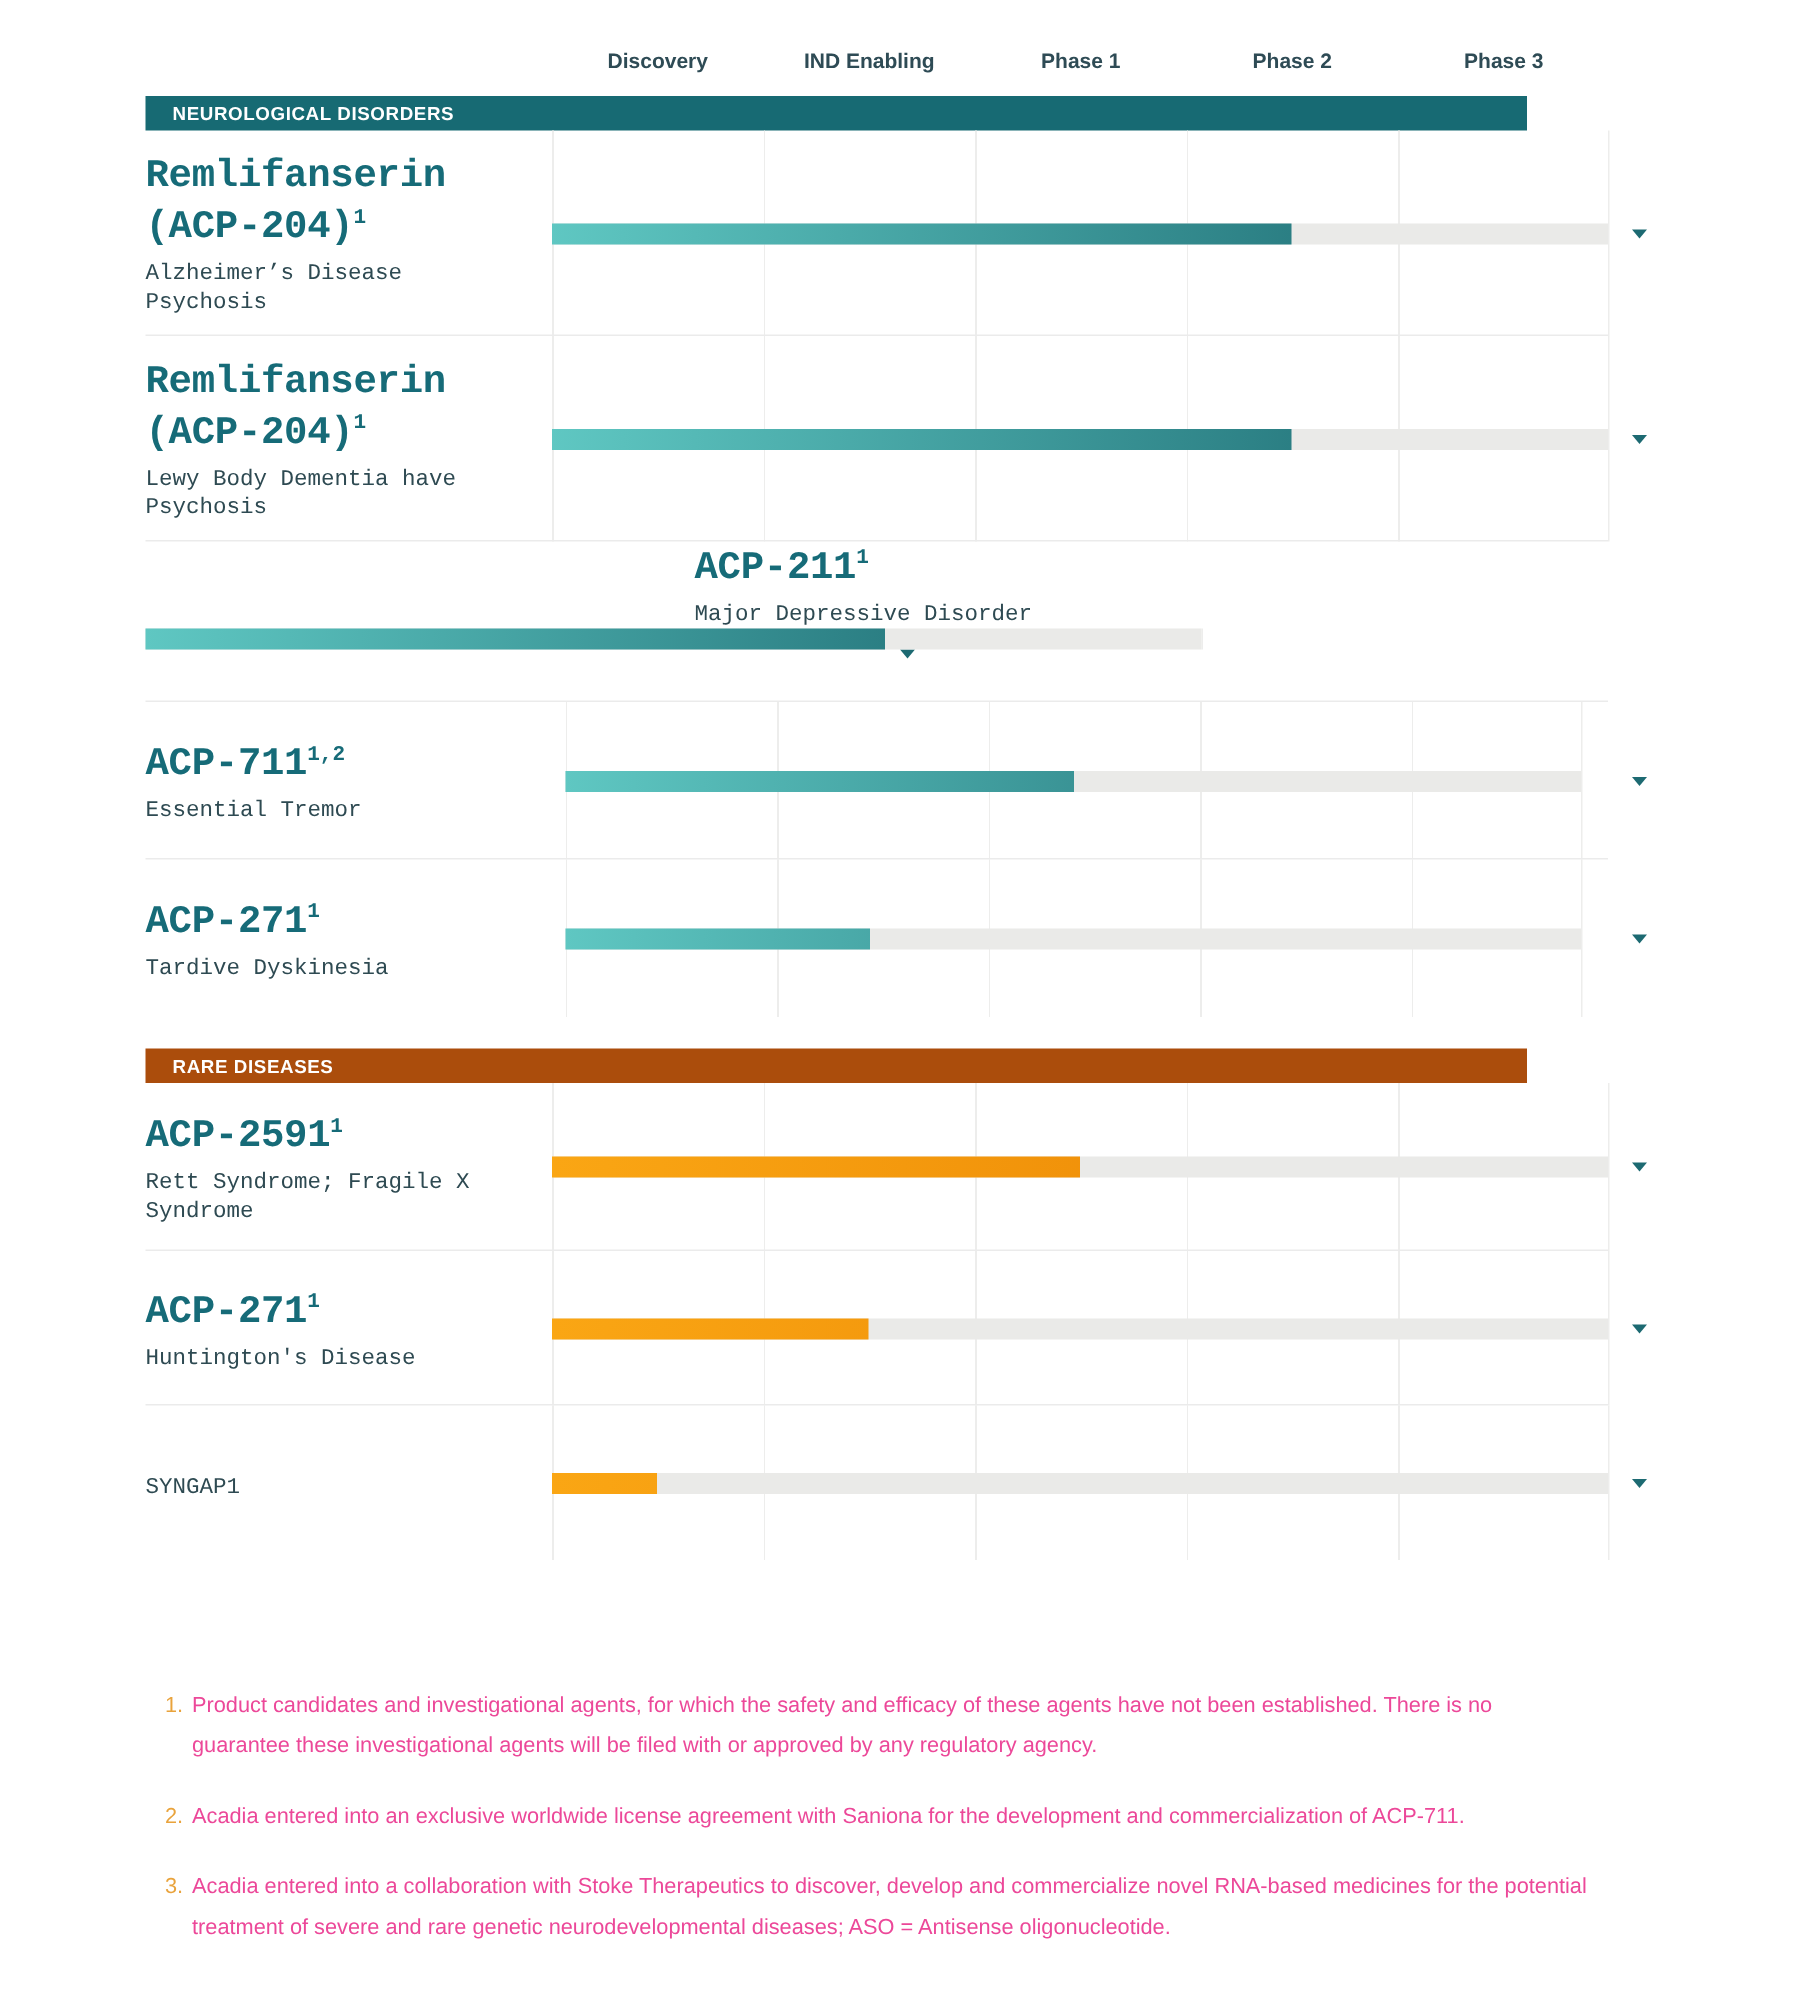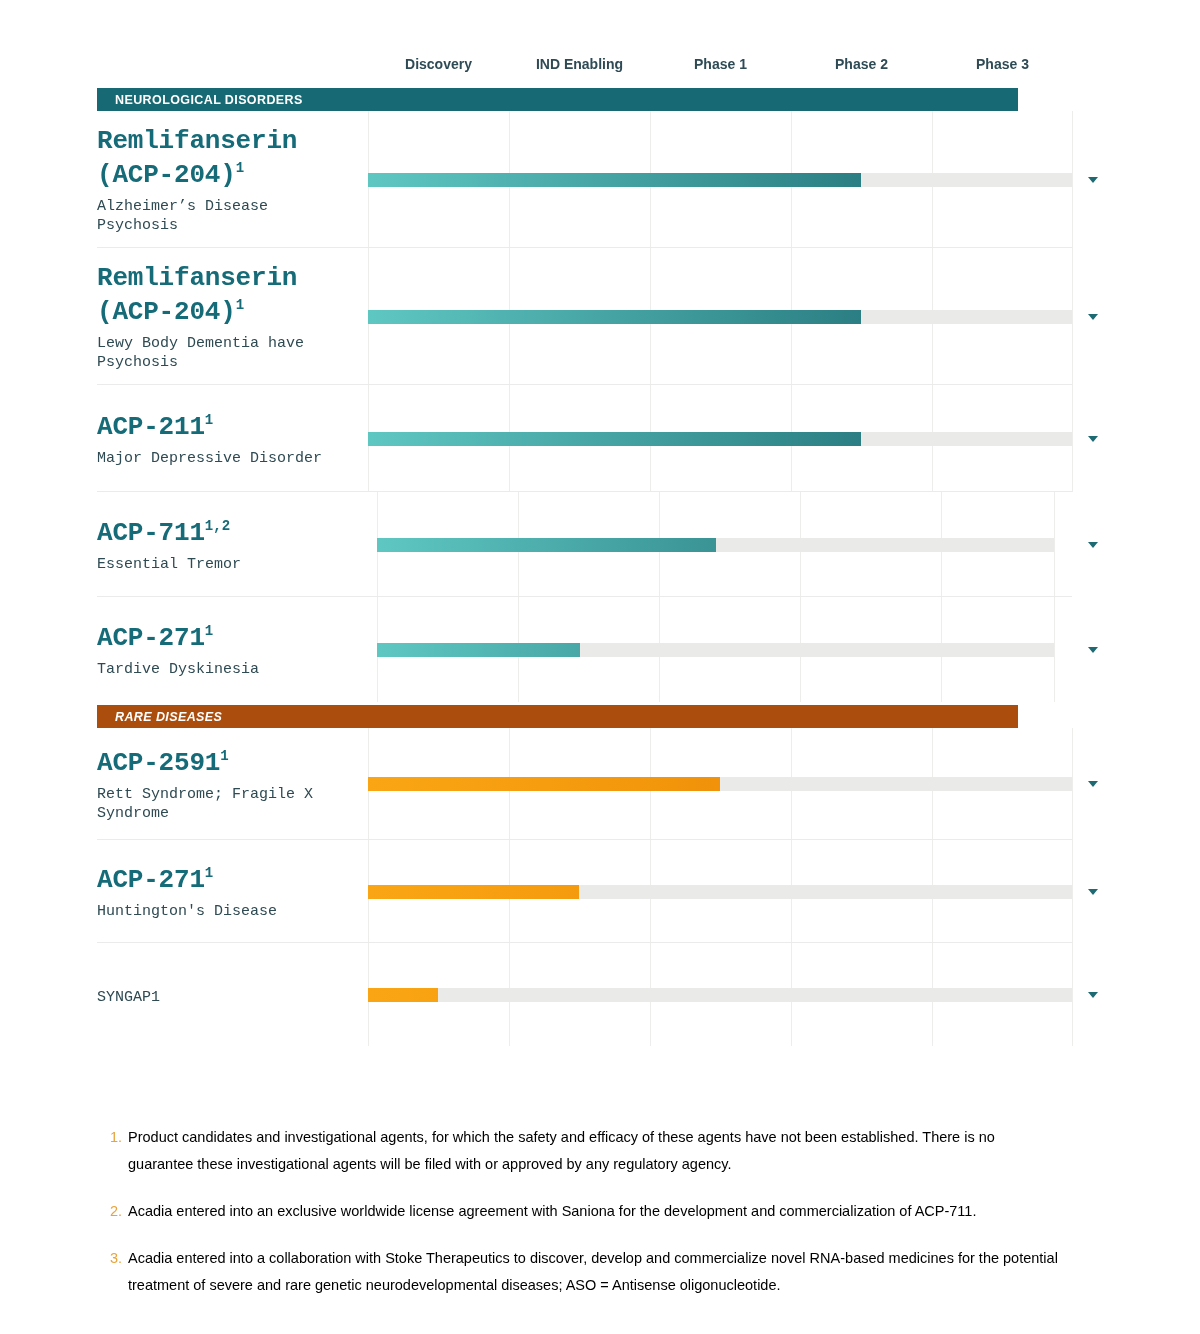--- a/index.html
+++ b/index.html
@@ -9,7 +9,7 @@
   .pipeline { position:absolute; left:97px; top:0; width:1003px; }
 
   
-  .phase-header { display:flex; margin-left:271px; width:705px; padding-top:56px; padding-bottom:16px; }
+  .phase-header { display:flex; margin-left:271px; width:705px; padding-top:32px; padding-bottom:16px; }
   .phase-label { width:141px; text-align:center; font-size:14px; font-weight:bold; color:#2E4B55; }
 
   

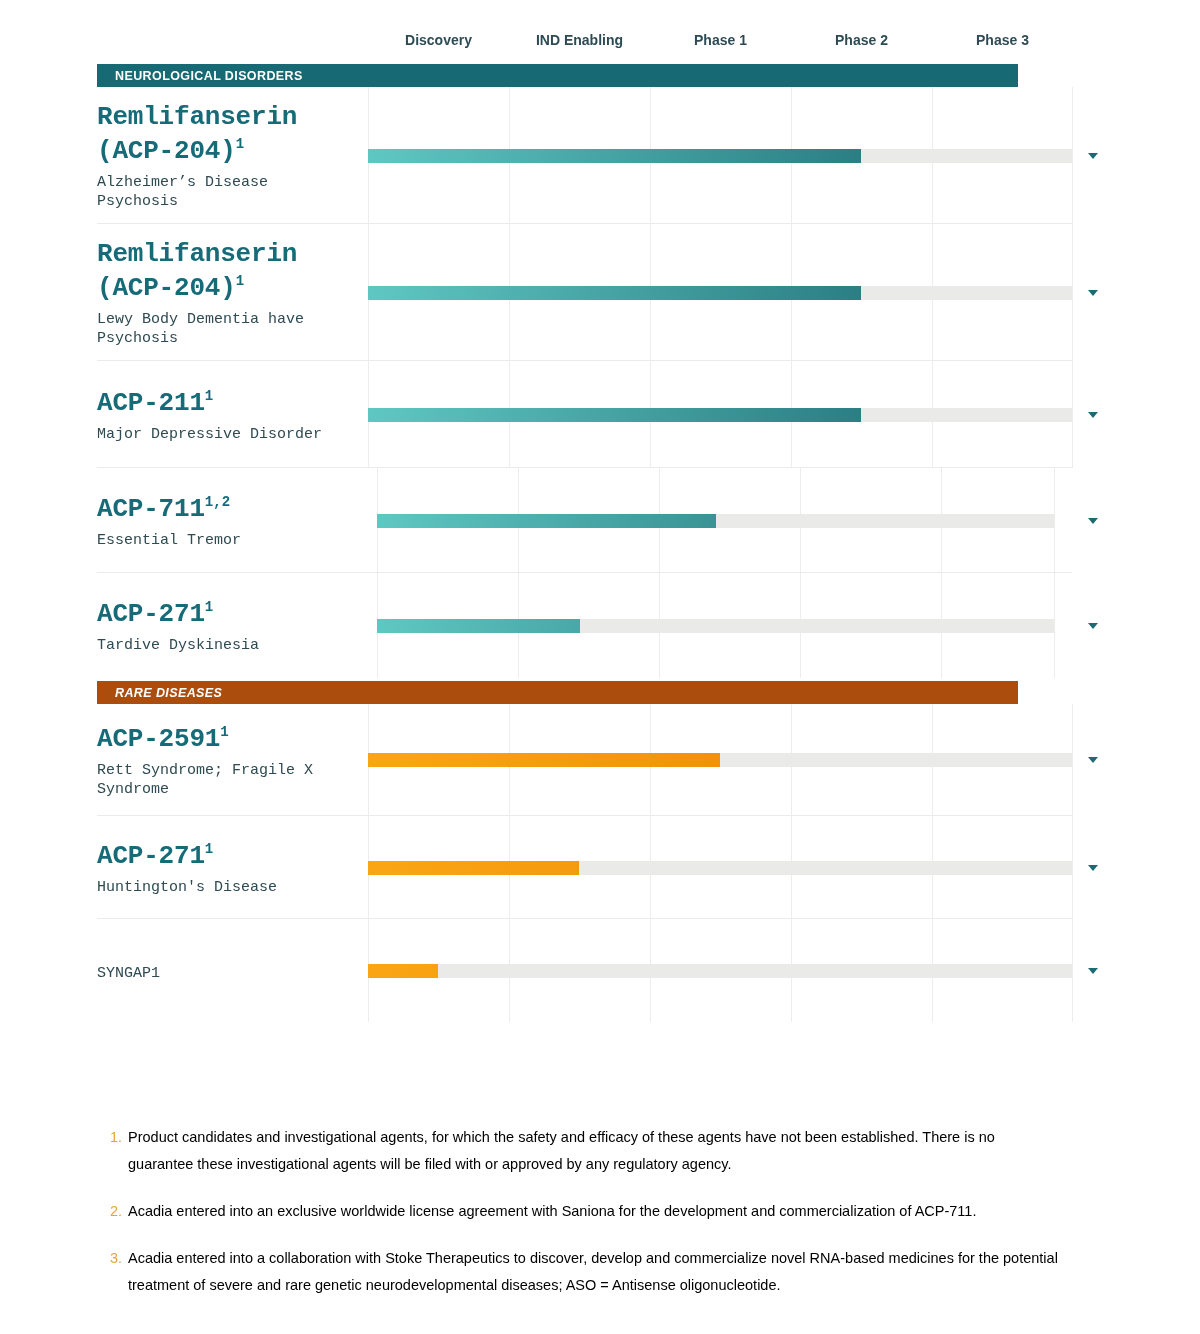--- a/index.html
+++ b/index.html
@@ -21,7 +21,7 @@
   
   .row { position:relative; display:flex; align-items:center; width:1003px; }
   .row.h137 { height:137px; }
-  .row.h107 { height:107px; }
+  .row.h107 { height:107px;flex-direction:column; }
   .row.h105 { height:105px;gap:19px; }
   .row.h112 { height:112px; }
   .row.h103 { height:103px; }

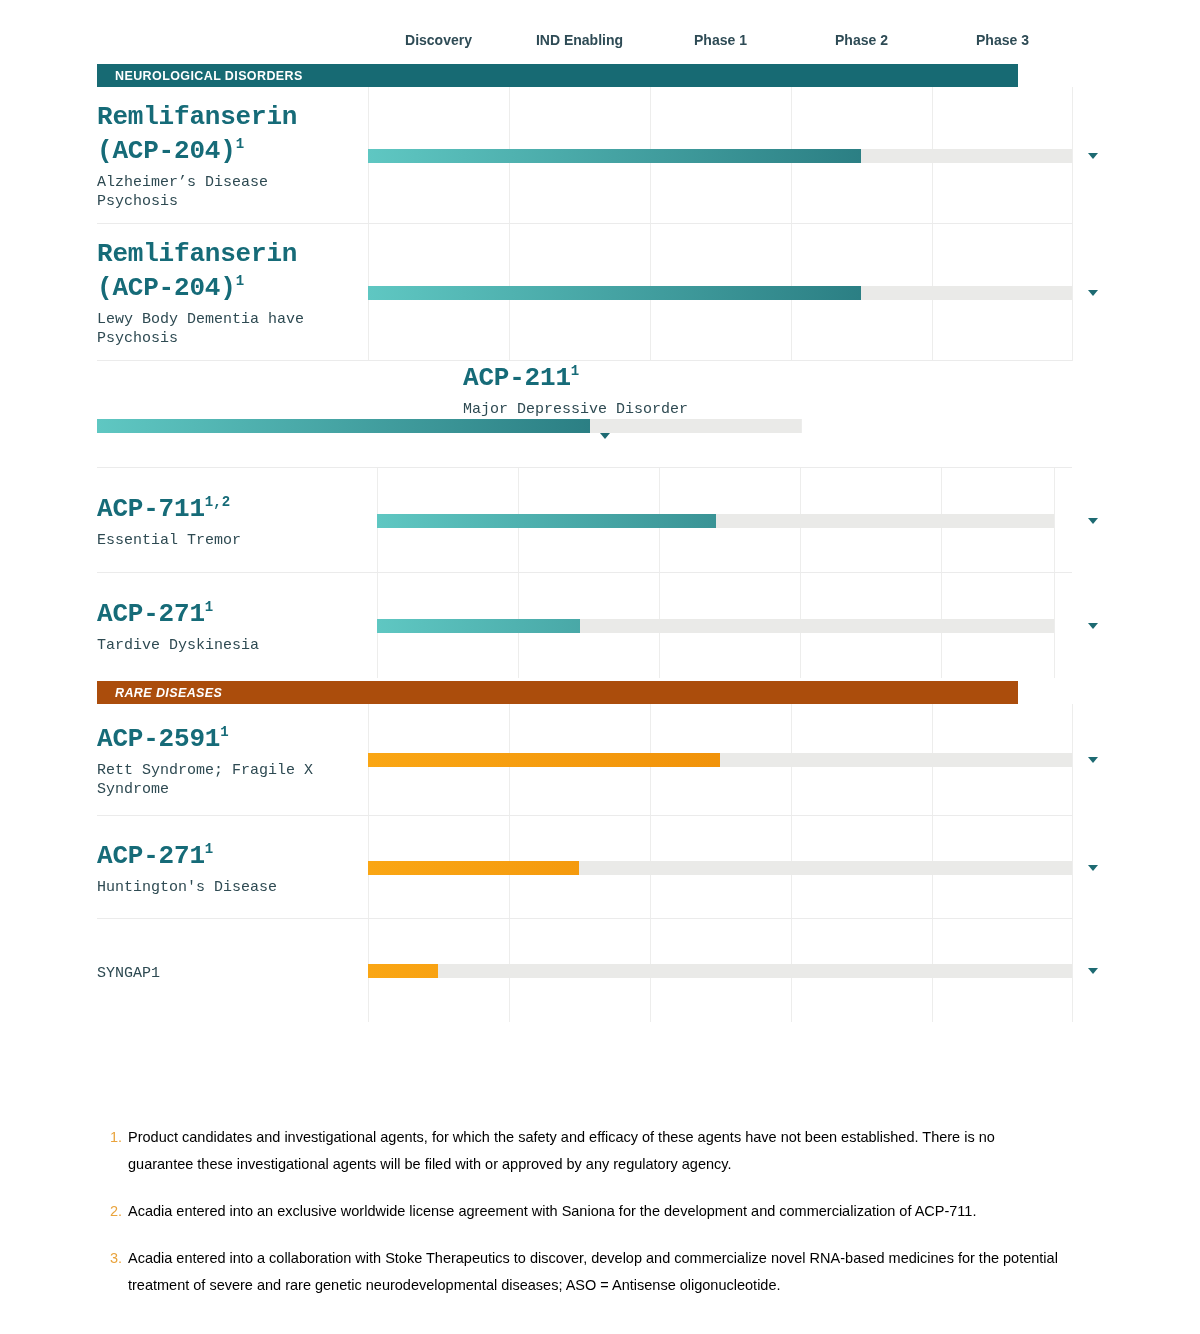--- a/index.html
+++ b/index.html
@@ -16,7 +16,7 @@
   .banner { width:921px; height:23px; display:flex; align-items:center; padding-left:18px;
             color:#ffffff; font-size:12.5px; font-weight:bold; letter-spacing:0.4px; }
   .banner.teal   { background:#176A73; }
-  .banner.orange { background:#AB4D0C; margin-top:3px;font-style:italic; }
+  .banner.orange { background:#AB4D0C; margin-top:21px; }
 
   
   .row { position:relative; display:flex; align-items:center; width:1003px; }

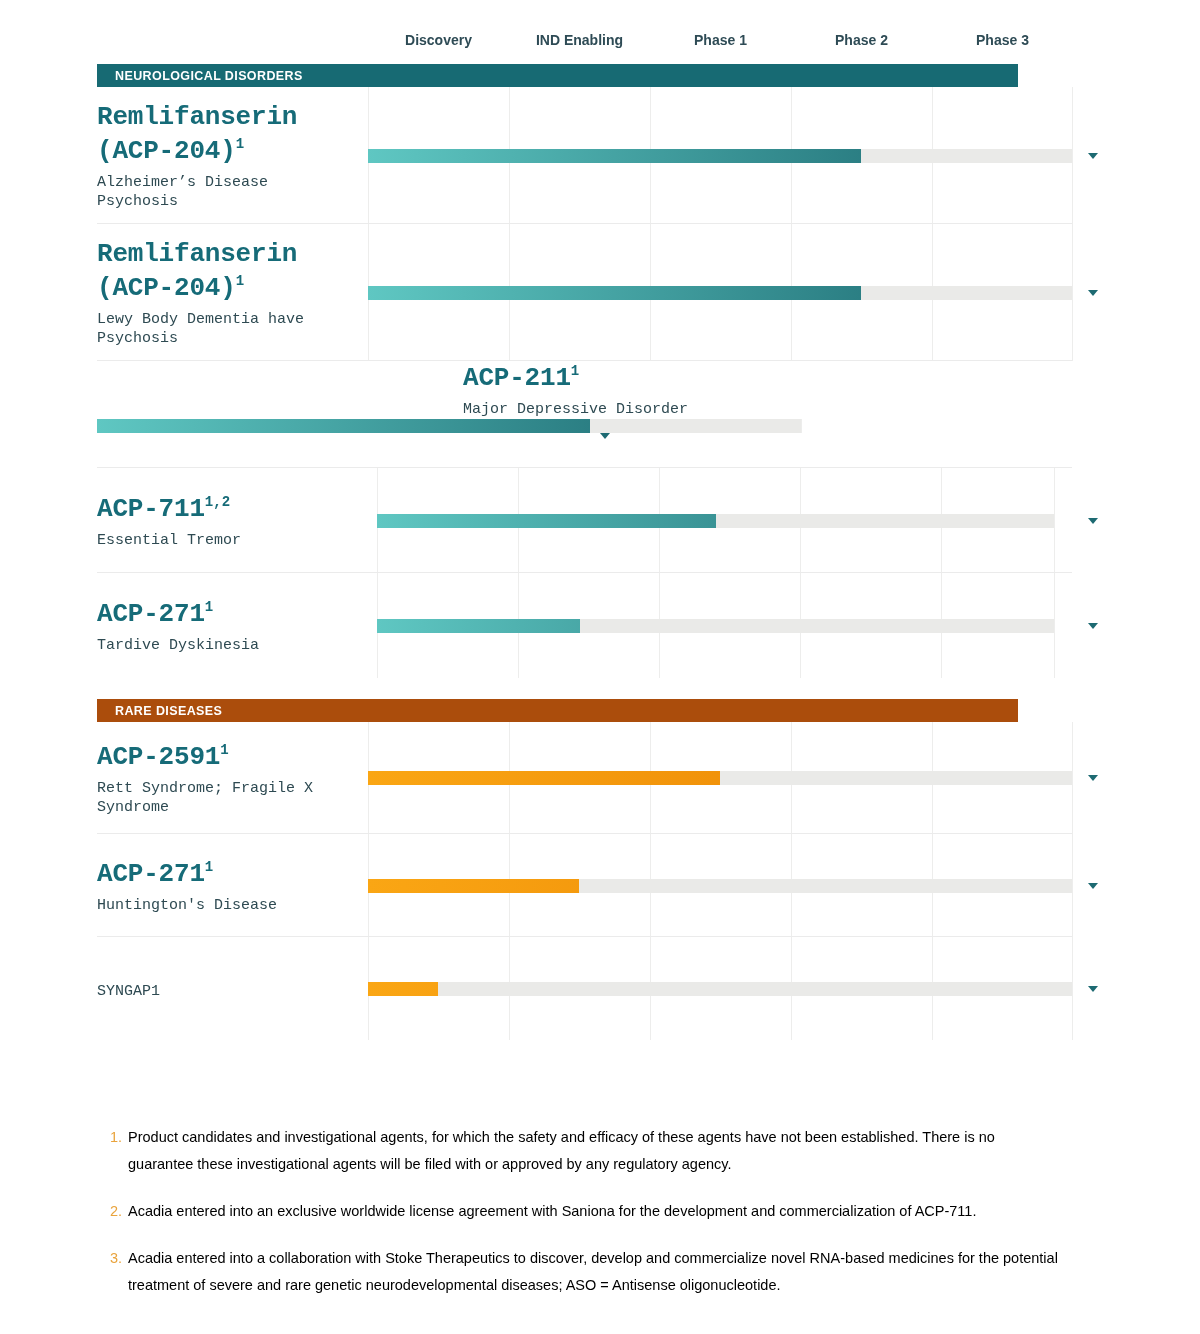--- a/index.html
+++ b/index.html
@@ -49,7 +49,7 @@
   .footnotes { position:absolute; left:110px; top:1124px; width:960px; }
   .footnote { display:flex; margin-bottom:20px; font-size:14.5px; line-height:27px; }
   .fn-num  { color:#E9A33C; width:18px; flex:0 0 18px; }
-  .fn-text { color:#000000; max-width:930px; }
+  .fn-text { color:#ec4899; max-width:930px; }
 </style>
 </head>
 <body>

